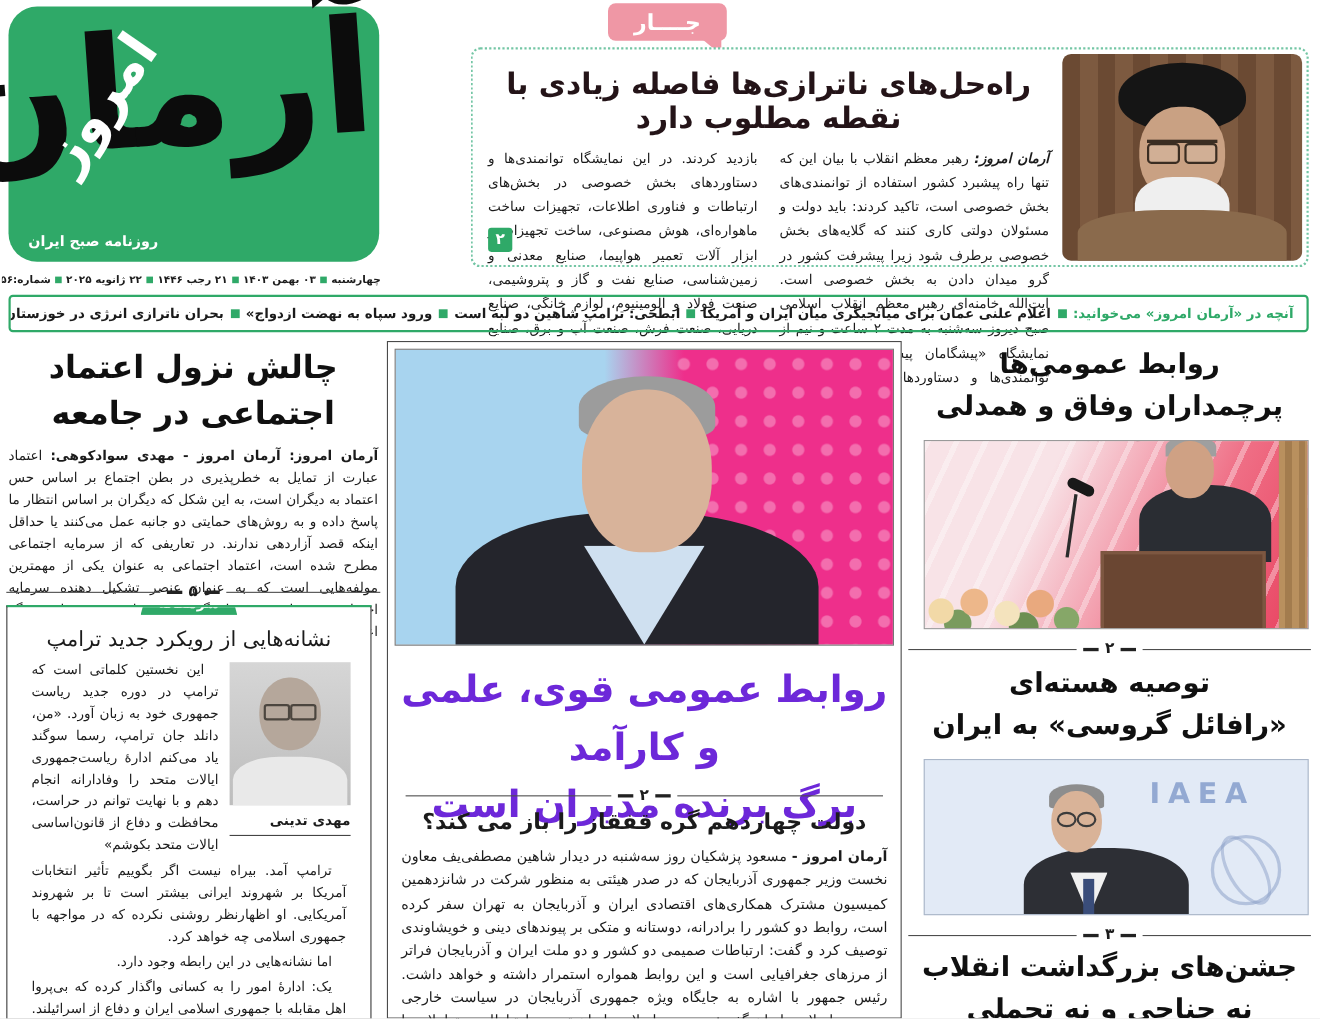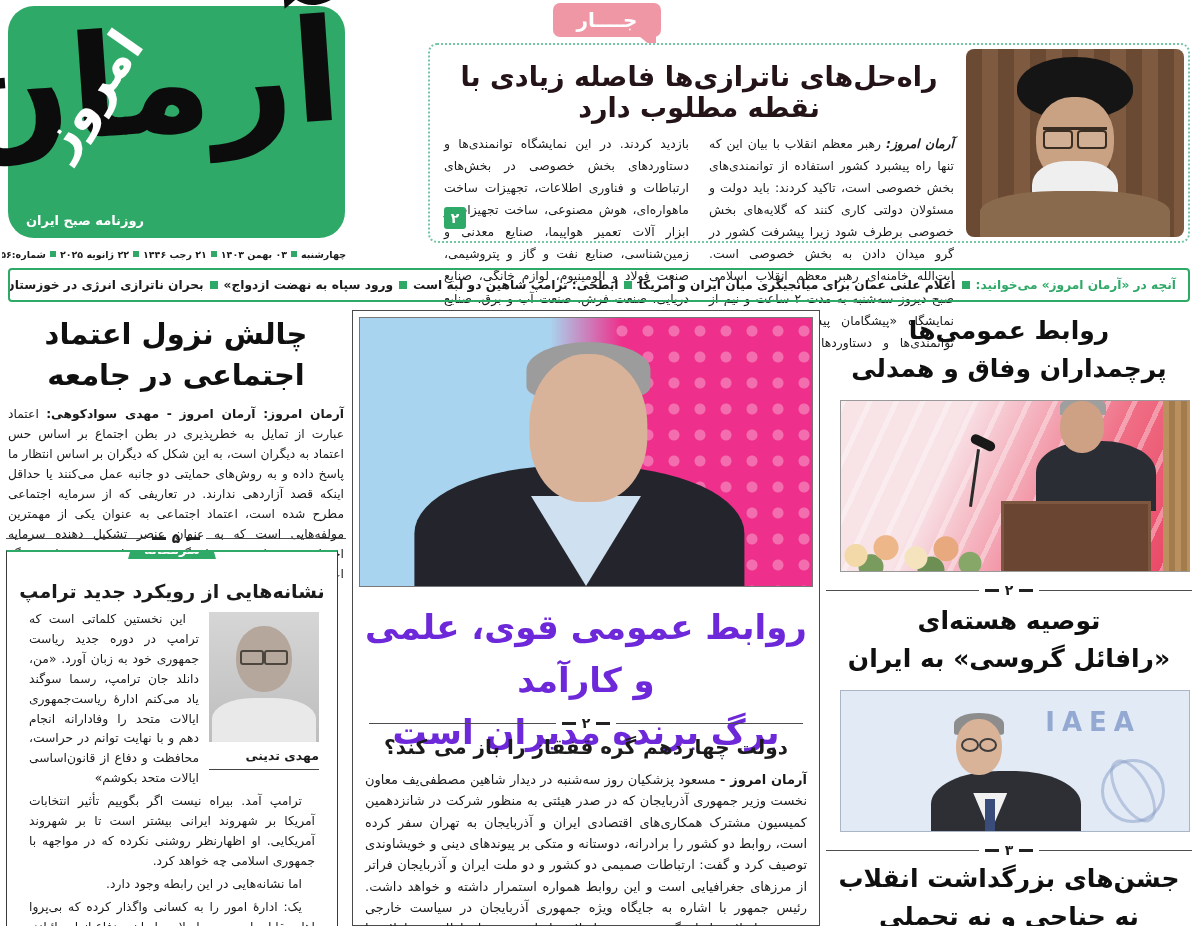--- a/index.html
+++ b/index.html
@@ -56,7 +56,7 @@
              overflow:hidden;background:#fff;}
   .ed-tab{position:absolute;top:-12px;left:50%;transform:translateX(-50%);background:#2fa968;color:#fff;
           font-size:13px;font-weight:bold;padding:2px 16px;clip-path:polygon(6% 0,94% 0,100% 100%,0 100%);}
-  .ed-h{margin-top:28px;text-align:center;font-size:19px;font-weight:bold;}
+  .ed-h{margin-top:18px;text-align:center;font-size:19px;font-weight:normal;}
   .ed-content{padding:8px 10px 0;font-size:12.3px;line-height:1.62;text-align:justify;}
   .ed-photo-wrap{float:right;width:110px;margin:2px 8px 4px 10px;}
   .ed-photo{width:110px;height:130px;position:relative;overflow:hidden;background:linear-gradient(180deg,#d6d6d6,#bdbdbd);}

